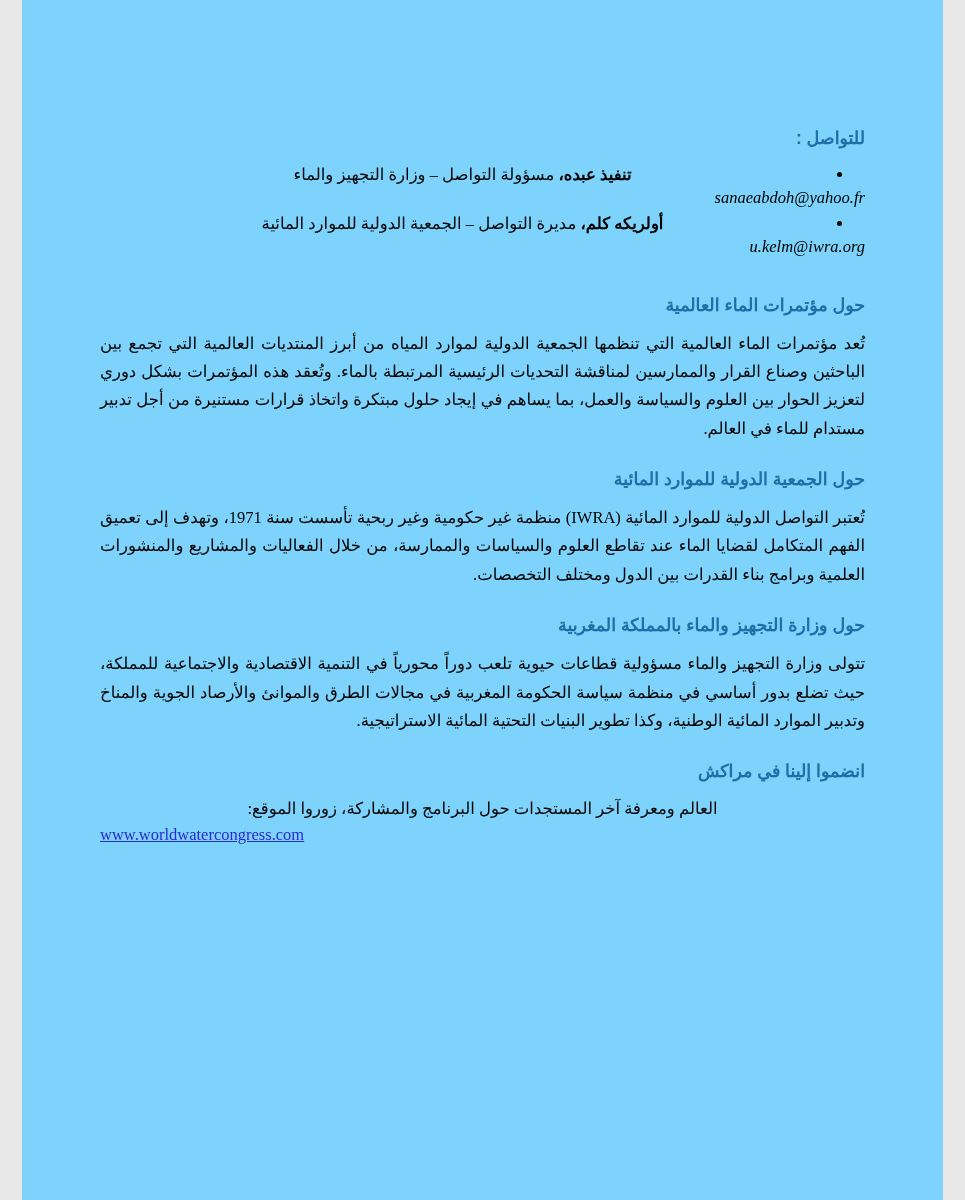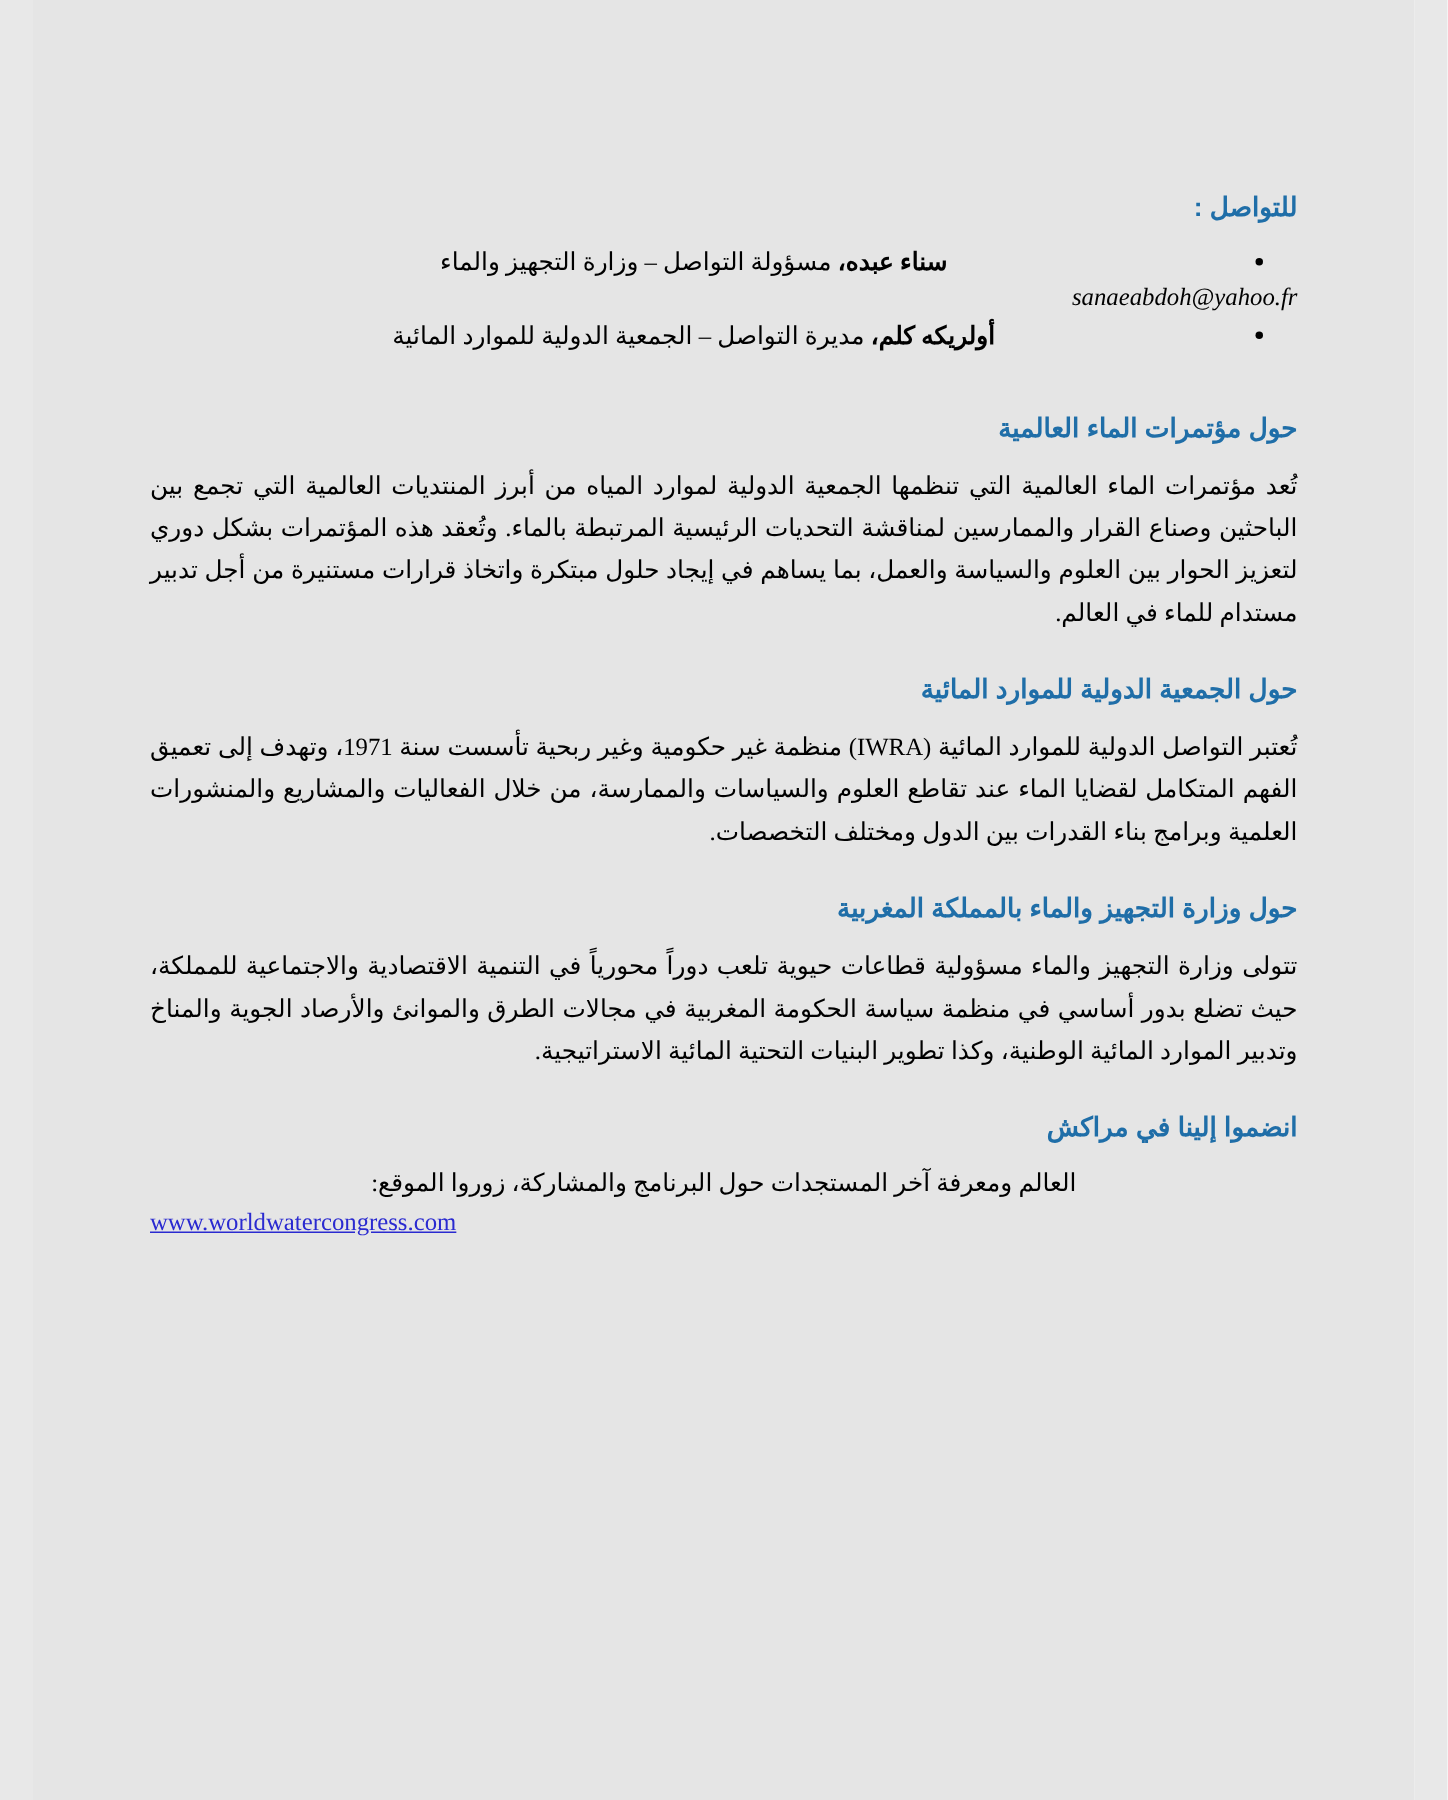--- a/index.html
+++ b/index.html
@@ -31,7 +31,7 @@
     left: 22px;
     right: 22px;
     bottom: 0;
-    background: #e5e5e5;
+    background: #7dd3fc;
   }
 
   .content {

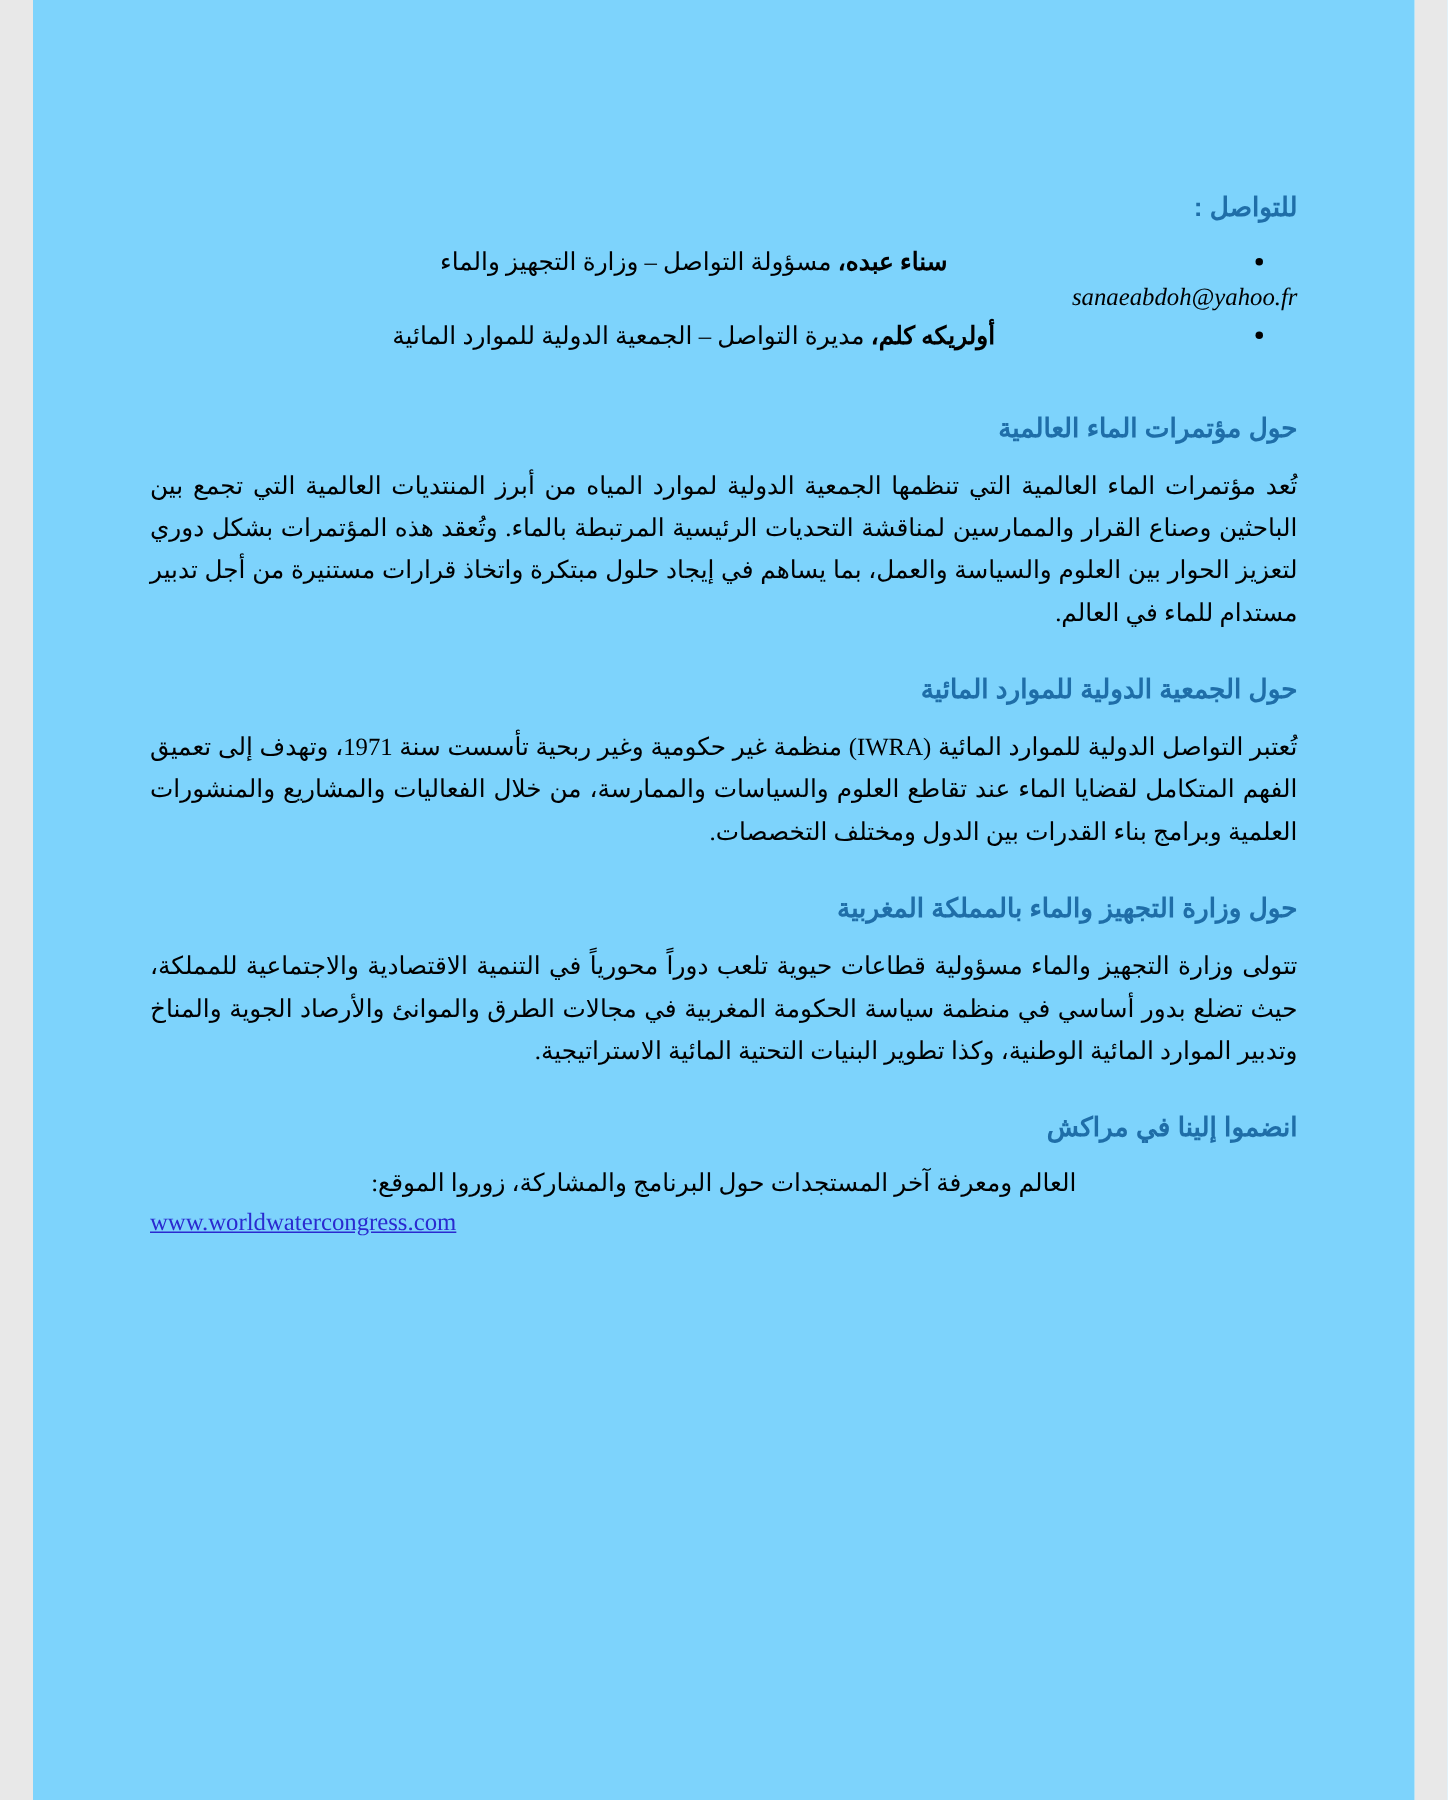--- a/index.html
+++ b/index.html
@@ -119,7 +119,7 @@
 
     <ul class="contact-list">
       <li>
-        <span class="nm">سناء عبده،</span><span> مسؤولة التواصل – وزارة التجهيز والماء</span>
+        <span class="nm">تنفيذ عبده،</span><span> مسؤولة التواصل – وزارة التجهيز والماء</span>
       </li>
     </ul>
     <span class="email">sanaeabdoh@yahoo.fr</span>

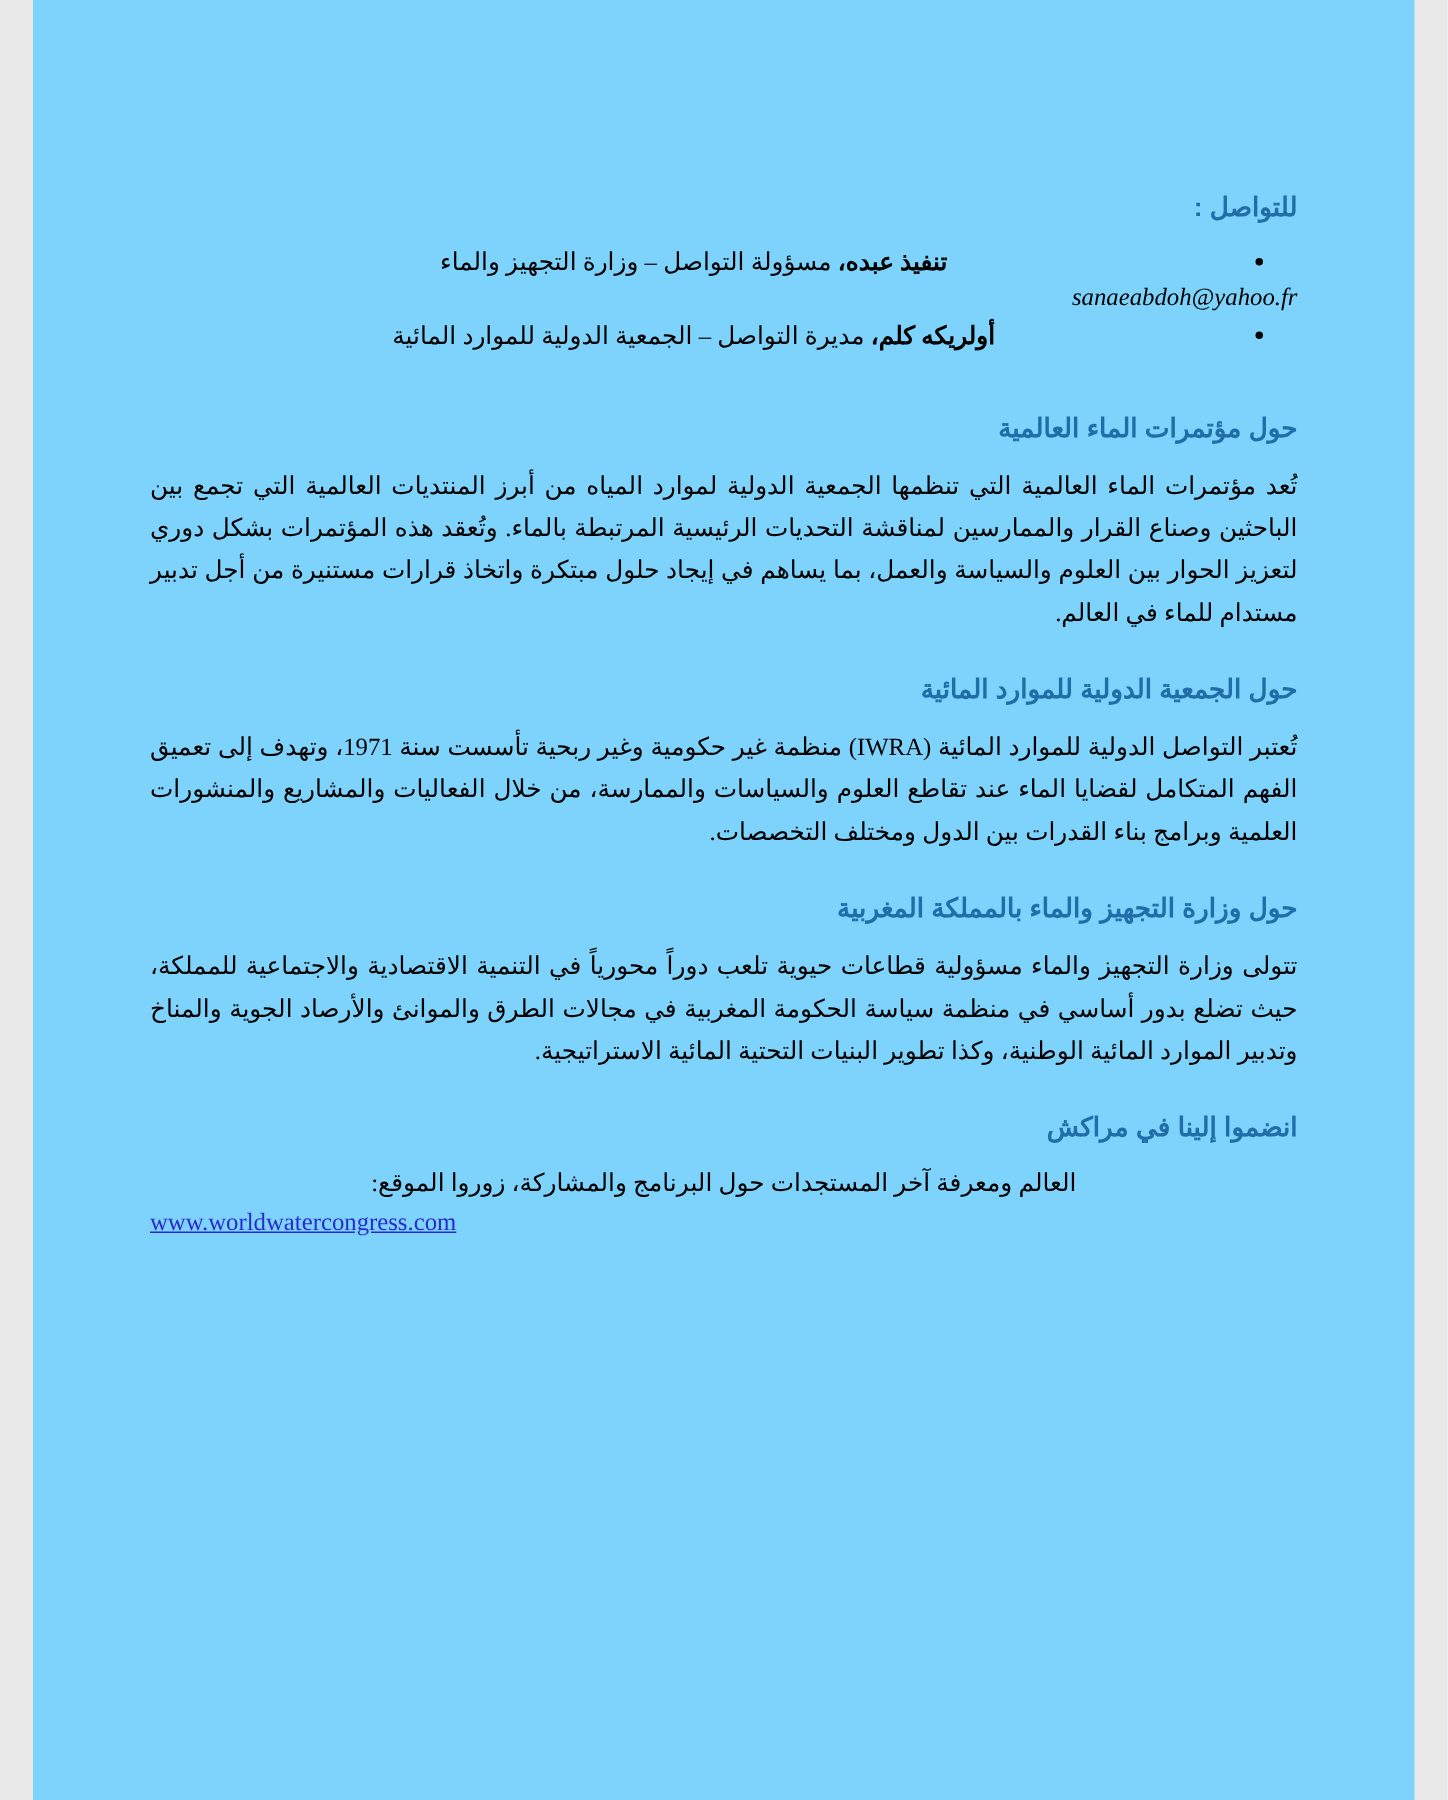--- a/index.html
+++ b/index.html
@@ -129,6 +129,7 @@
         <span class="nm">أولريكه كلم،</span><span> مديرة التواصل – الجمعية الدولية للموارد المائية</span>
       </li>
     </ul>
+    <span class="email">u.kelm@iwra.org</span>
 
     <h2 class="section-heading spaced">حول مؤتمرات  الماء العالمية</h2>
     <div class="blk">

